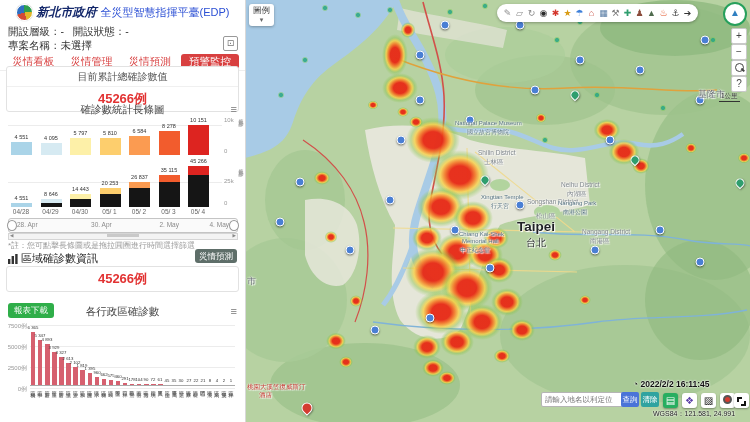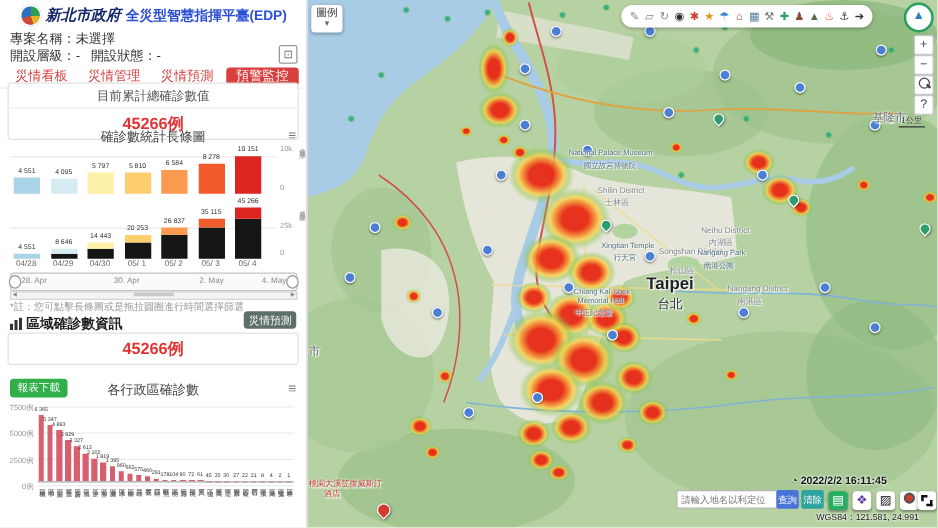--- a/index.html
+++ b/index.html
@@ -12,7 +12,7 @@
     background:conic-gradient(#2e9e4f 0 25%,#e0b72a 25% 45%,#d14a36 45% 70%,#2f6fc2 70% 100%);
     border:1px solid #fff;box-shadow:0 0 1px #999;}
   .gov-name{font-family:"Liberation Serif","DejaVu Serif",serif;font-weight:bold;font-style:italic;font-size:12px;color:#14286b;}
-  .app-title{font-size:11px;font-weight:bold;color:#2b4fd4;}
+  .app-title{font-size:11px;font-weight:normal;color:#2b4fd4;}
   .sb-row{font-size:10.5px;color:#333;padding:1px 8px;line-height:12px;}
   .panel-btn{position:absolute;right:7px;top:36px;width:13px;height:13px;border:1px solid #999;border-radius:2px;
     color:#777;font-size:9px;line-height:12px;text-align:center;background:#fff;}

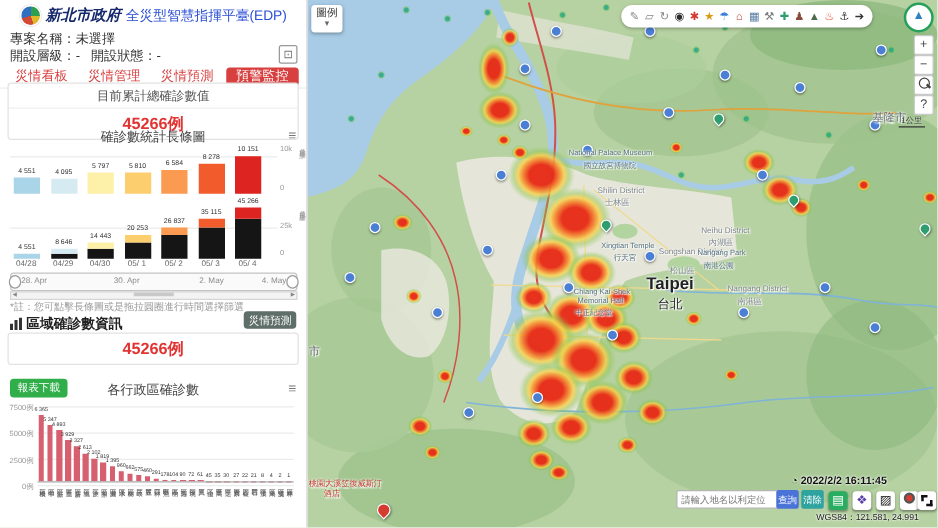--- a/index.html
+++ b/index.html
@@ -99,11 +99,11 @@
       <span class="gov-name">新北市政府</span>
       <span class="app-title">全災型智慧指揮平臺(EDP)</span>
     </div>
-    <div class="sb-row">專案名稱：未選擇</div>
     <div class="sb-row">
       <span>開設層級：-</span>&nbsp;&nbsp;
       <span>開設狀態：-</span>
     </div>
+    <div class="sb-row">專案名稱：未選擇</div>
     <div class="panel-btn">⊡</div>
 
     <div class="tabs">

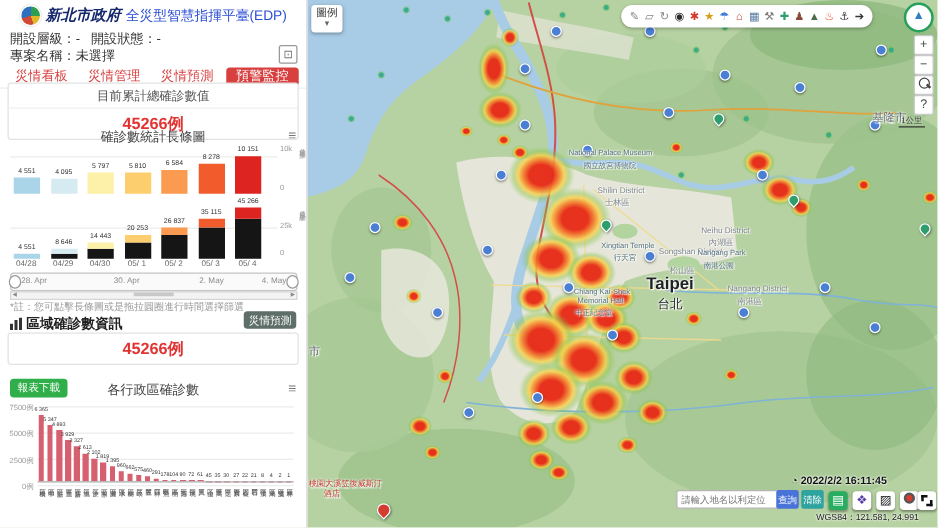--- a/index.html
+++ b/index.html
@@ -38,7 +38,7 @@
   .thumb{position:absolute;left:98px;top:0;width:32px;height:3px;background:#c9c9c9;}
   .sarrow{position:absolute;top:-1.5px;font-size:4.5px;color:#888;}
   .note{position:absolute;left:8px;top:240px;font-size:8px;color:#9a9a9a;}
-  .sec{position:absolute;left:8px;top:251px;display:flex;align-items:center;gap:3px;font-size:11px;font-weight:bold;color:#222;}
+  .sec{position:absolute;left:8px;top:251px;display:flex;align-items:center;gap:3px;font-size:11px;font-weight:normal;color:#222;}
   .btn{position:absolute;color:#fff;text-align:center;border-radius:3px;}
   .upd{right:8px;top:249px;width:42px;height:14px;font-size:8.5px;line-height:14px;background:#5e6e69;}
   .dl{left:8px;top:303px;width:46px;height:15px;font-size:8.5px;line-height:15px;background:#2fae49;}

